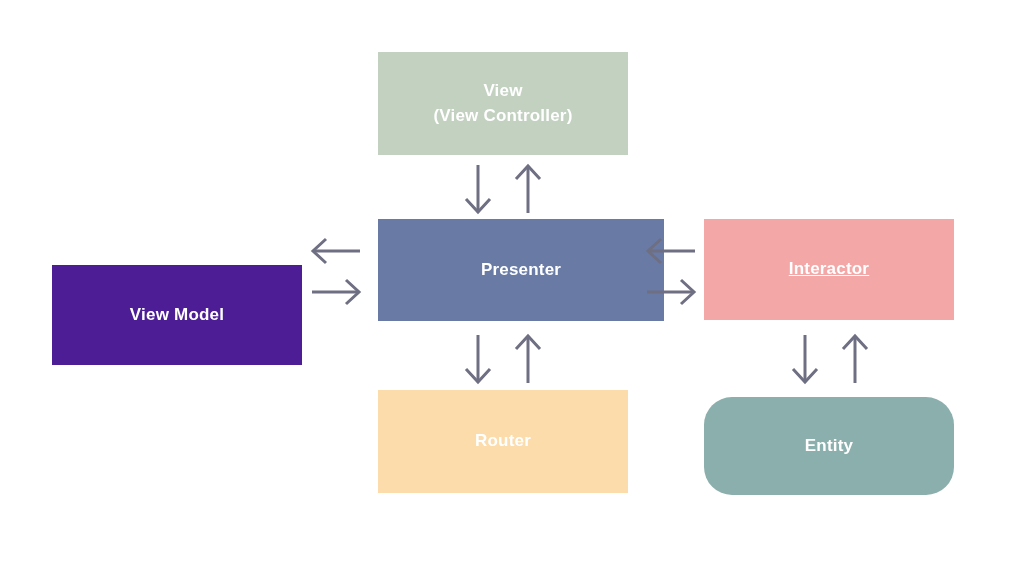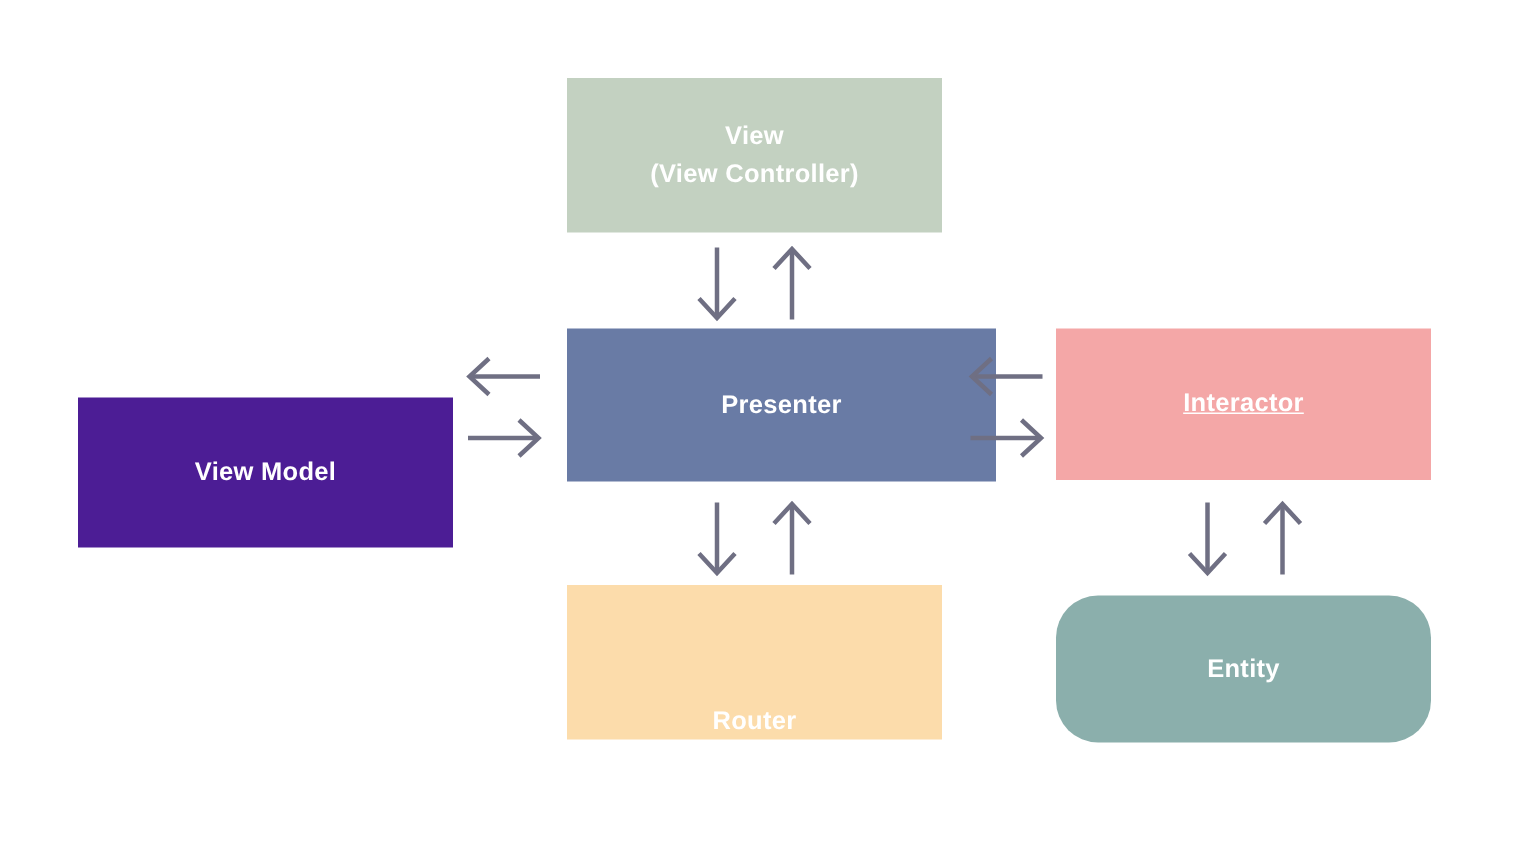--- a/index.html
+++ b/index.html
@@ -59,7 +59,6 @@
   #node-router {
     left: 378px; top: 390px; width: 250px; height: 103px;
     background: #fcdcab;
-    align-items: flex-end;
   }
   #node-entity {
     left: 704px; top: 397px; width: 250px; height: 98px;

